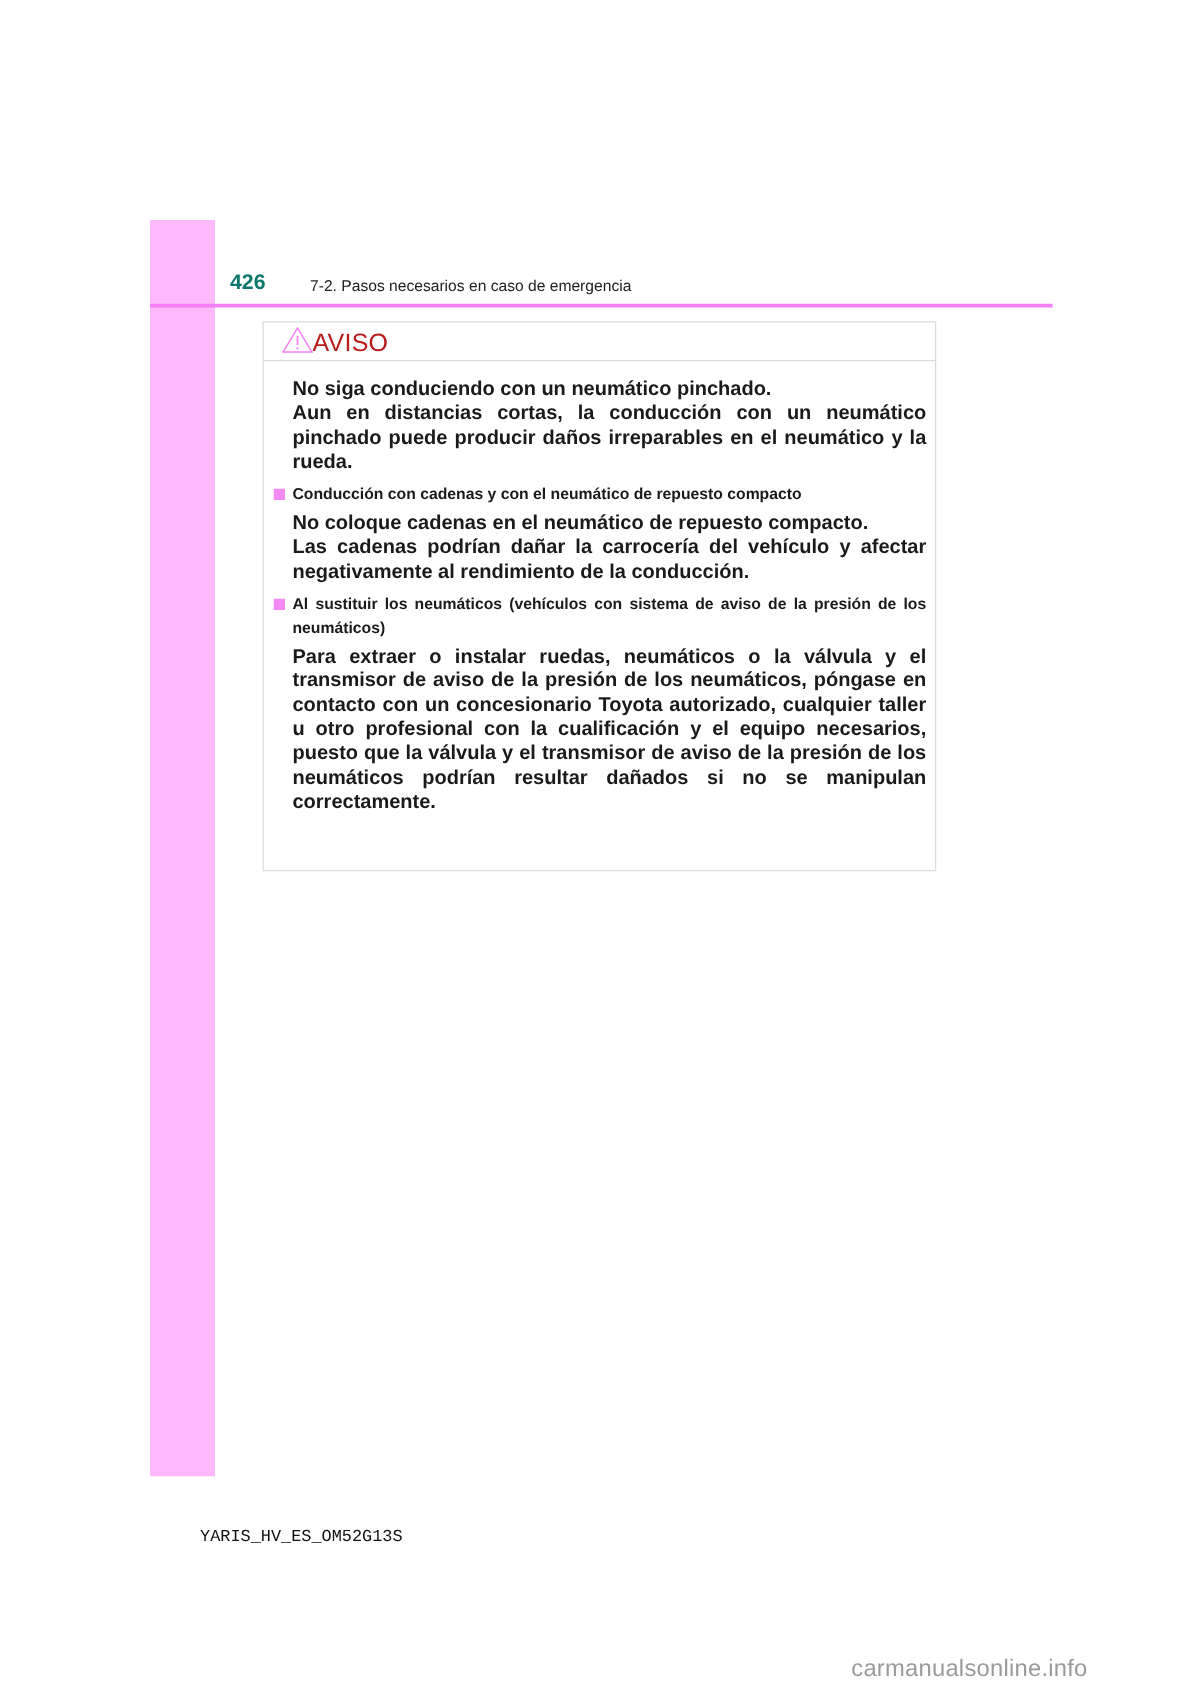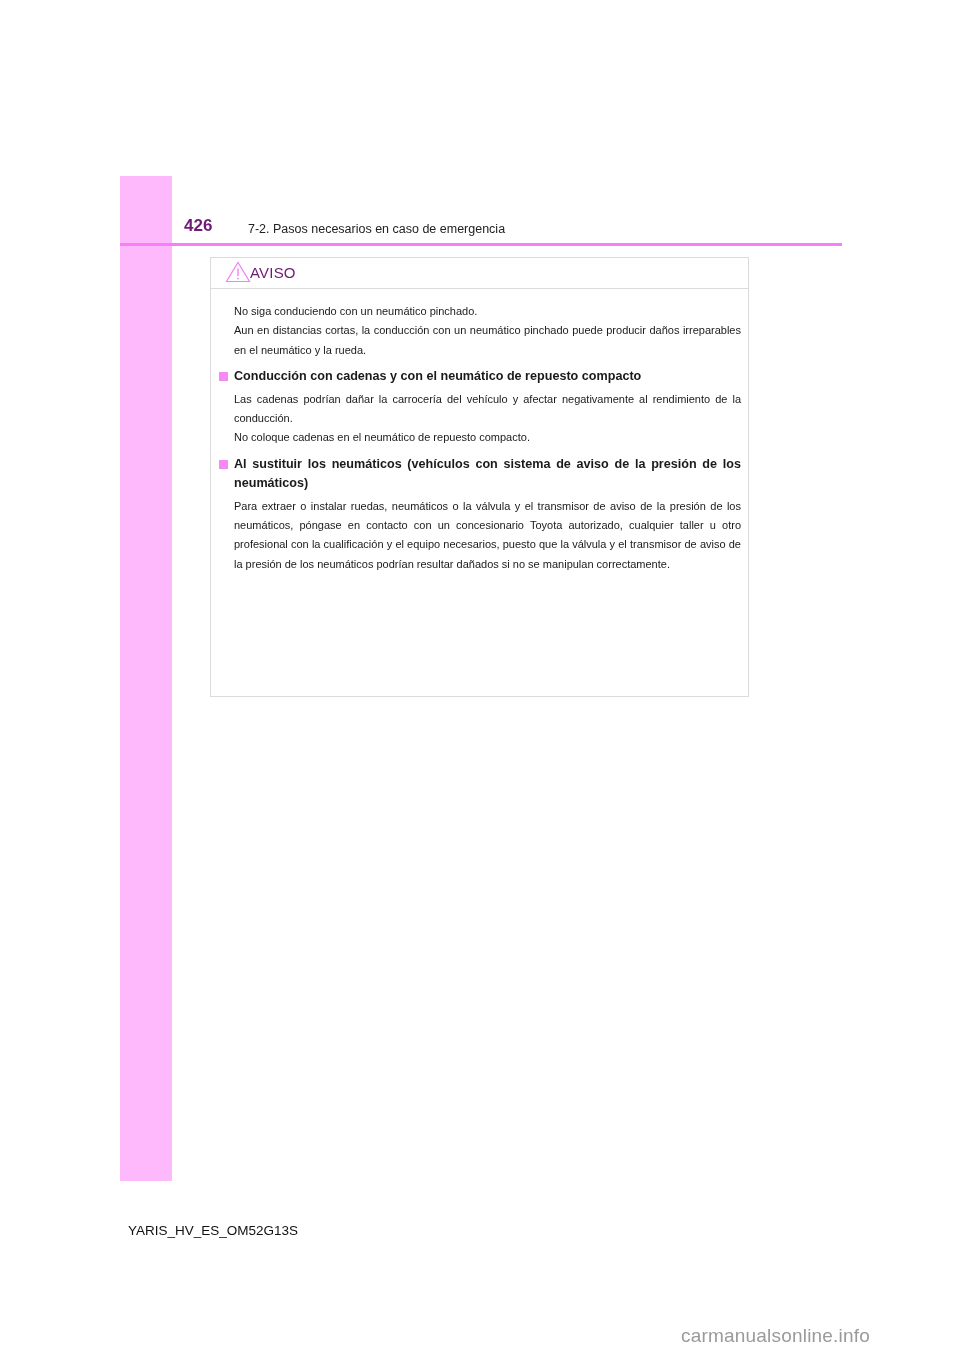--- a/index.html
+++ b/index.html
@@ -6,7 +6,7 @@
   body { width:960px; height:1358px; background:#ffffff; position:relative; overflow:hidden;
          font-family:"Liberation Sans", sans-serif; color:#1a1a1a; }
   .side-tab { position:absolute; left:120px; top:176px; width:52px; height:1005px; background:#fdb9fb; }
-  .page-num { position:absolute; left:184px; top:216px; font-size:17px; font-weight:bold; color:#701a75; }
+  .page-num { position:absolute; left:184px; top:216px; font-size:17px; font-weight:bold; color:#0f766e; }
   .section-title { position:absolute; left:248px; top:222px; font-size:12.5px; color:#222; }
   .header-rule { position:absolute; left:120px; top:243px; width:722px; height:3px; background:#f57ff5; }
   .warn-box { position:absolute; left:210px; top:257px; width:539px; height:440px;

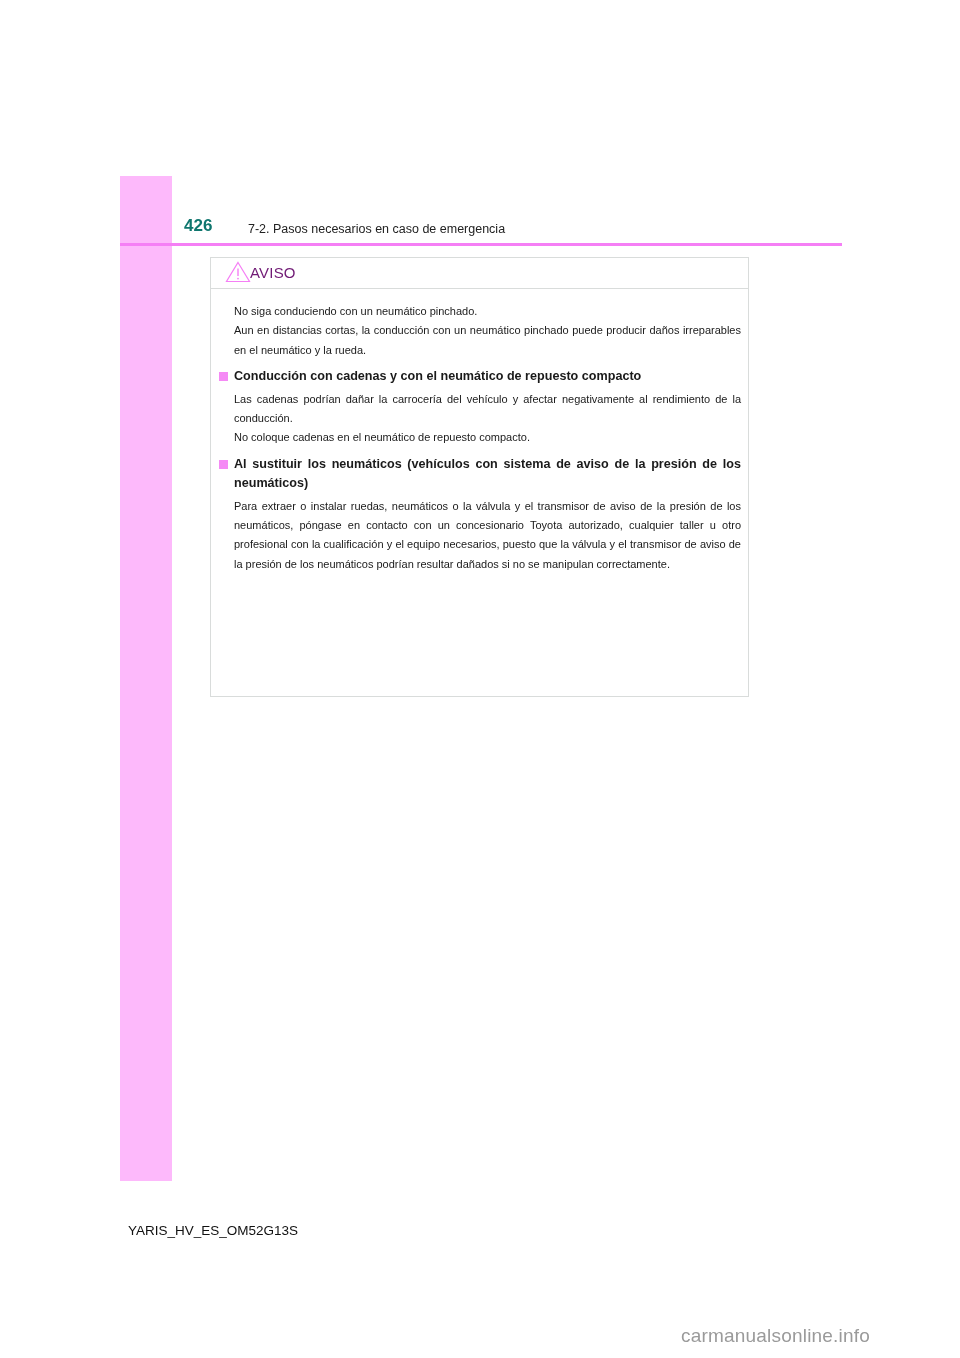--- a/index.html
+++ b/index.html
@@ -13,7 +13,7 @@
               border:1px solid #d9dcdb; box-sizing:border-box; }
   .warn-head { height:30px; border-bottom:1px solid #d9dcdb; position:relative; }
   .warn-icon { position:absolute; left:14px; top:3px; width:26px; height:22px; }
-  .warn-label { position:absolute; left:39px; top:6px; font-size:15px; color:#701a75; letter-spacing:0.2px;text-align:right; }
+  .warn-label { position:absolute; left:39px; top:6px; font-size:20px; color:#b91c1c; letter-spacing:0.2px;text-align:right; }
   .warn-body { padding:9px 7px 0 7px; }
   .item { margin-bottom:7px; }
   .item-title { position:relative; padding-left:16px; font-weight:bold; font-size:12.6px; line-height:19px;

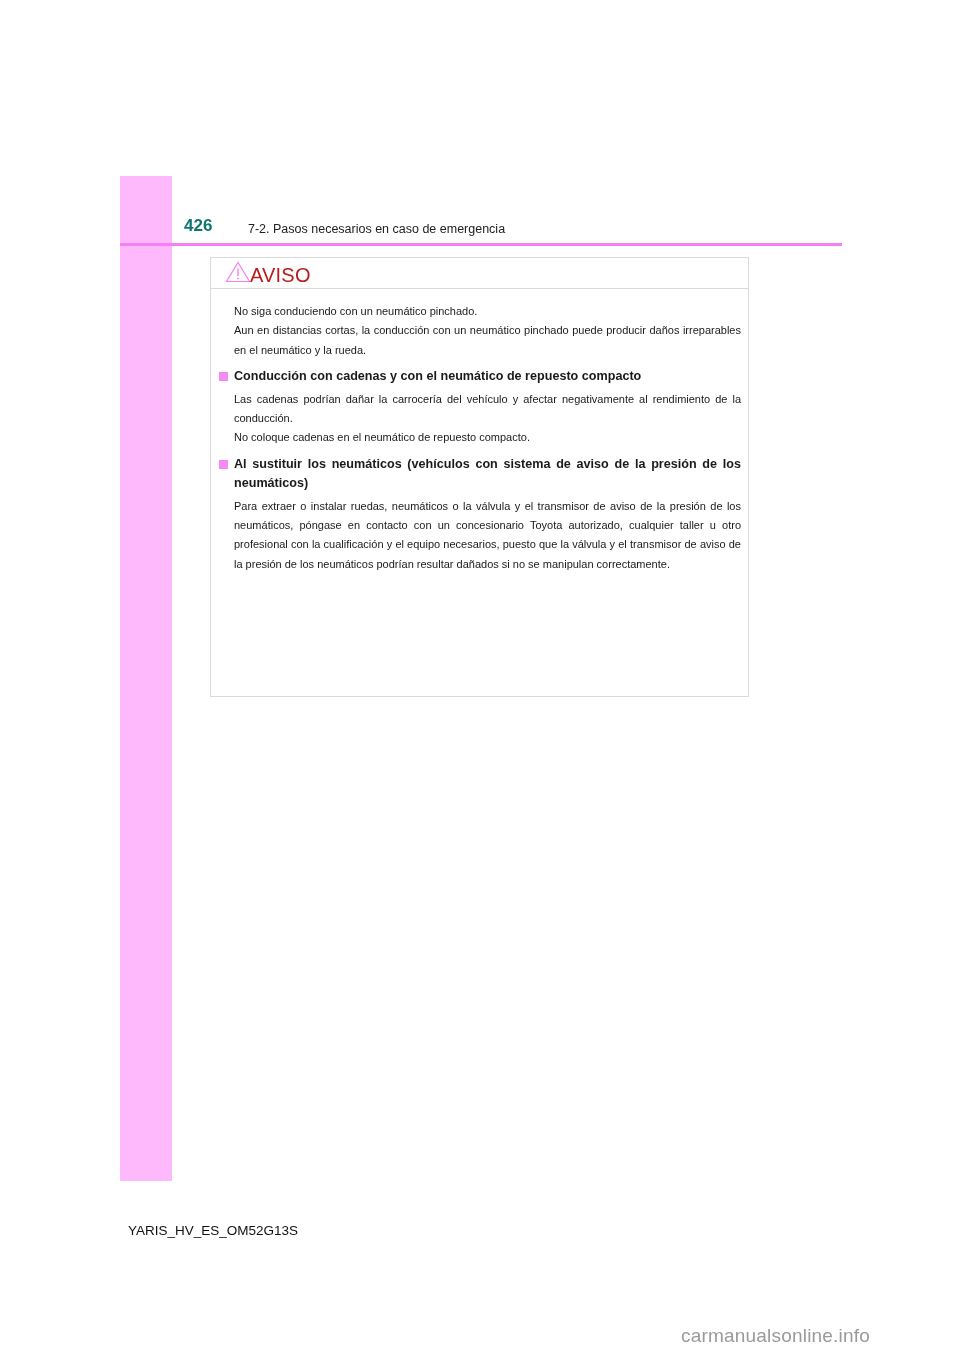--- a/index.html
+++ b/index.html
@@ -19,8 +19,8 @@
   .item-title { position:relative; padding-left:16px; font-weight:bold; font-size:12.6px; line-height:19px;
                 text-align:justify; text-align-last:left; }
   .bullet { position:absolute; left:1px; top:5px; width:9px; height:9px; background:#f58af5; }
-  .item-text { padding-left:16px; font-size:11px; line-height:19.3px; margin-top:4px;
-               text-align:justify; }
+  .item-text { padding-left:16px; font-size:16px; line-height:19.3px; margin-top:4px;
+               text-align:justify;font-weight:bold; }
   .item-text p { margin:0; }
   .footer-code { position:absolute; left:128px; top:1223px; font-size:13.5px; color:#111; }
   .watermark { position:absolute; left:681px; top:1325px; font-size:19px; color:#9a9a9a; letter-spacing:0.2px; }

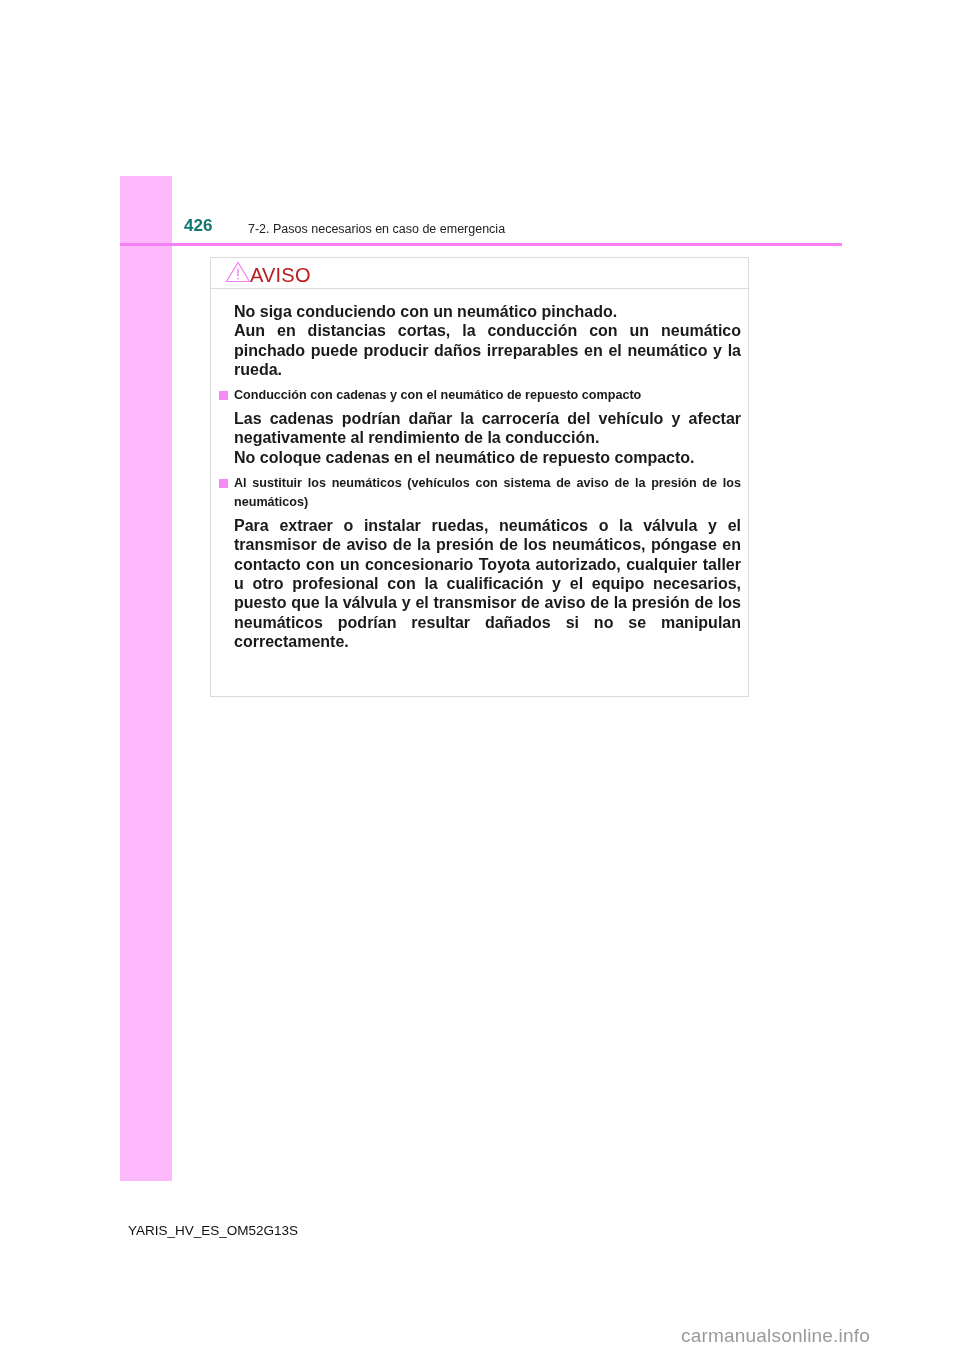--- a/index.html
+++ b/index.html
@@ -60,8 +60,8 @@
         <span>Conducción con cadenas y con el neumático de repuesto compacto</span>
       </div>
       <div class="item-text">
+        <p>No coloque cadenas en el neumático de repuesto compacto.</p>
         <p>Las cadenas podrían dañar la carrocería del vehículo y afectar negativamente al rendimiento de la conducción.</p>
-        <p>No coloque cadenas en el neumático de repuesto compacto.</p>
       </div>
     </div>
 

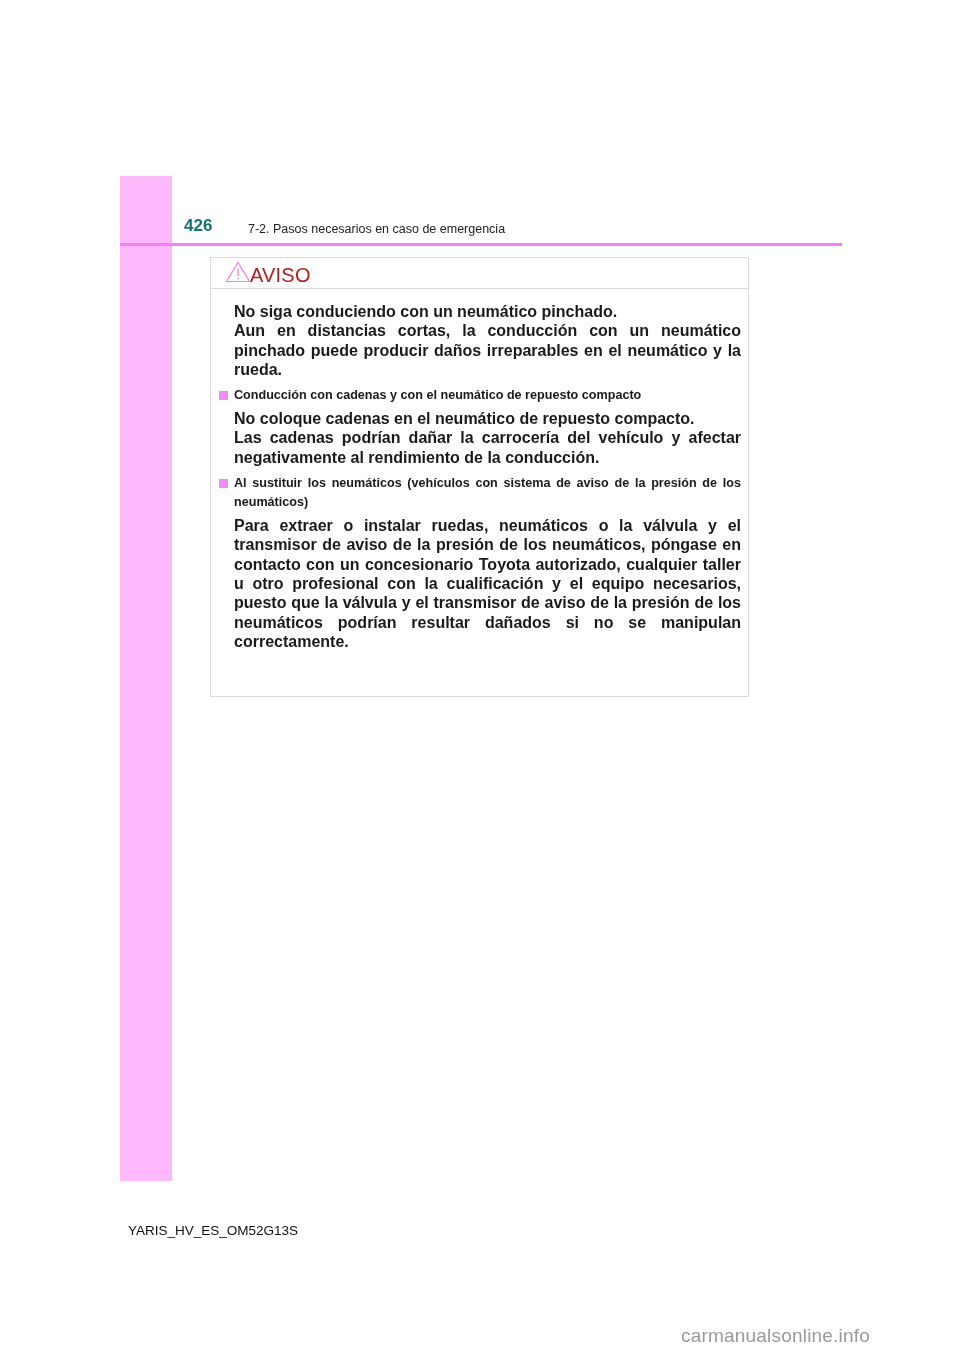--- a/index.html
+++ b/index.html
@@ -22,7 +22,7 @@
   .item-text { padding-left:16px; font-size:16px; line-height:19.3px; margin-top:4px;
                text-align:justify;font-weight:bold; }
   .item-text p { margin:0; }
-  .footer-code { position:absolute; left:128px; top:1223px; font-size:13.5px; color:#111; }
+  .footer-code { position:absolute; left:160px; top:1223px; font-size:13.5px; color:#111;font-family:Liberation Mono, monospace; }
   .watermark { position:absolute; left:681px; top:1325px; font-size:19px; color:#9a9a9a; letter-spacing:0.2px; }
 </style>
 </head>

